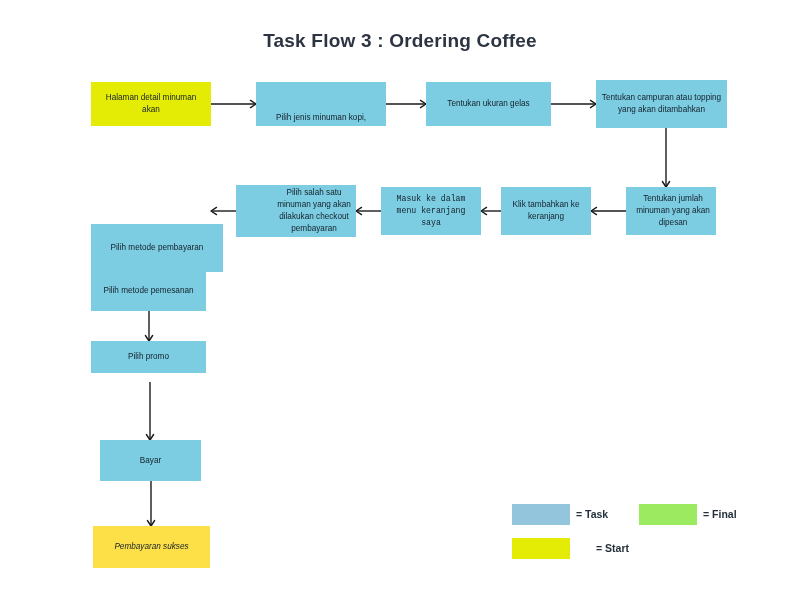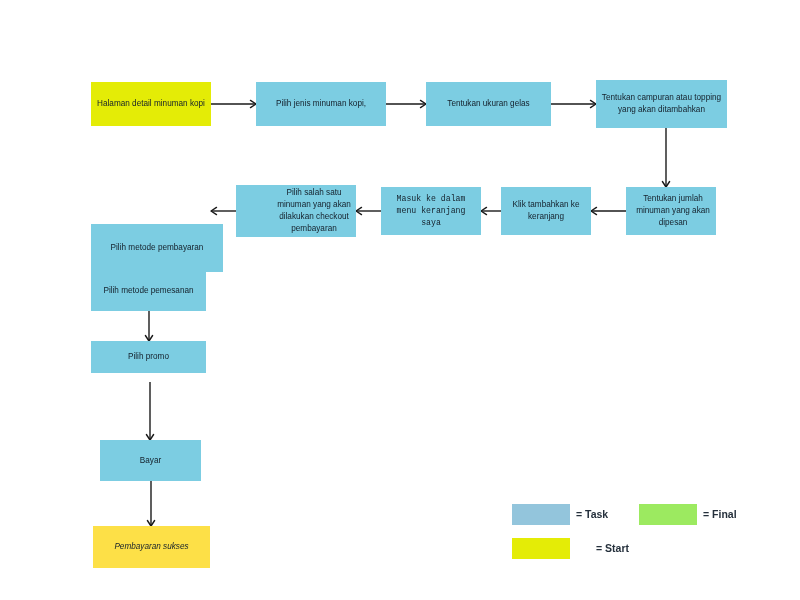--- a/index.html
+++ b/index.html
@@ -91,6 +91,7 @@
 
 <div id="canvas">
 
+  <div class="title">Task Flow 3 : Ordering Coffee</div>
 
   <svg id="arrows" viewBox="0 0 800 600" xmlns="http://www.w3.org/2000/svg">
       <line x1="211" y1="104" x2="256" y2="104" stroke="#1a1a1a" stroke-width="1.4"></line>

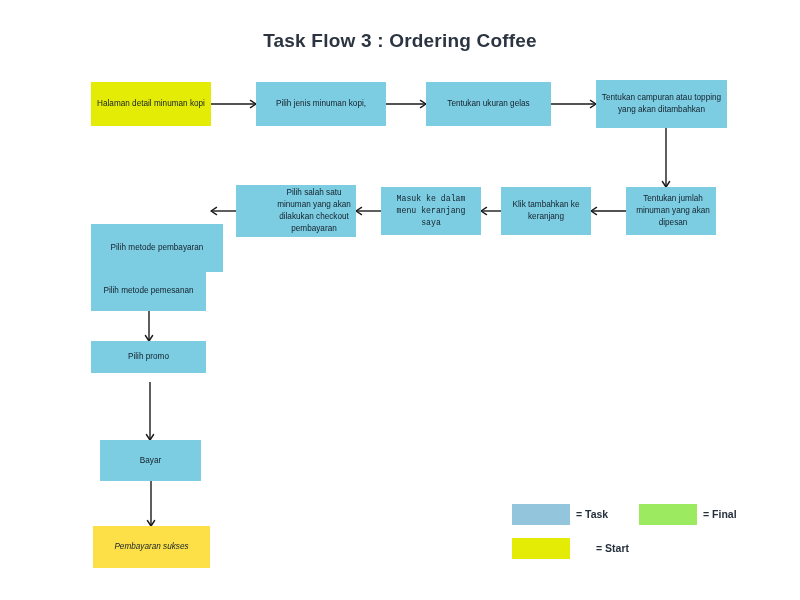--- a/index.html
+++ b/index.html
@@ -122,7 +122,7 @@
 
   <div id="nodes-layer">
       <div class="node start" style="left: 91px; top: 82px; width: 120px; height: 44px;">
-        <span>Halaman detail minuman kopi</span>
+        <span>Halaman detail minuman akan</span>
       </div>
       <div class="node task" style="left: 256px; top: 82px; width: 130px; height: 44px;">
         <span>Pilih jenis minuman kopi,</span>

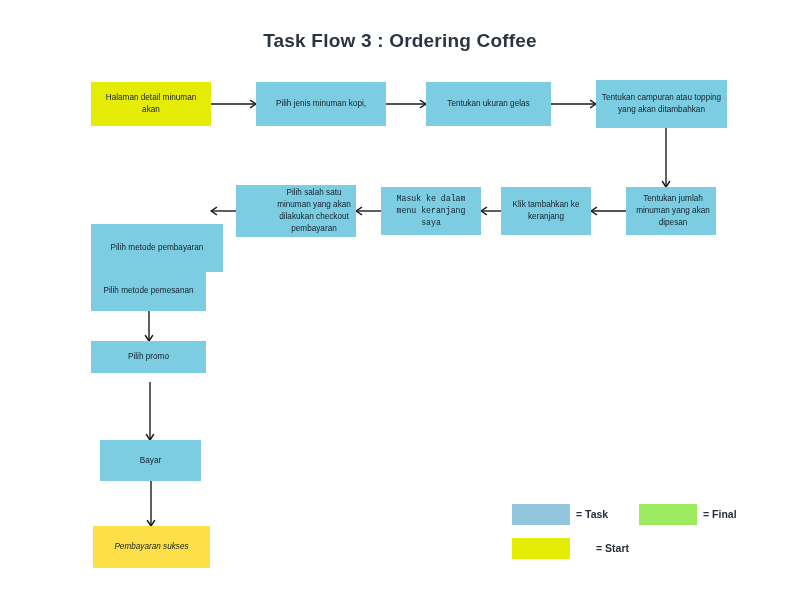--- a/index.html
+++ b/index.html
@@ -124,7 +124,7 @@
       <div class="node start" style="left: 91px; top: 82px; width: 120px; height: 44px;">
         <span>Halaman detail minuman akan</span>
       </div>
-      <div class="node task" style="left: 256px; top: 82px; width: 130px; height: 44px;">
+      <div class="node task" style="left: 256px; top: 82px; width: 130px; height: 44px; align-items: flex-end;">
         <span>Pilih jenis minuman kopi,</span>
       </div>
       <div class="node task" style="left: 426px; top: 82px; width: 125px; height: 44px;">

